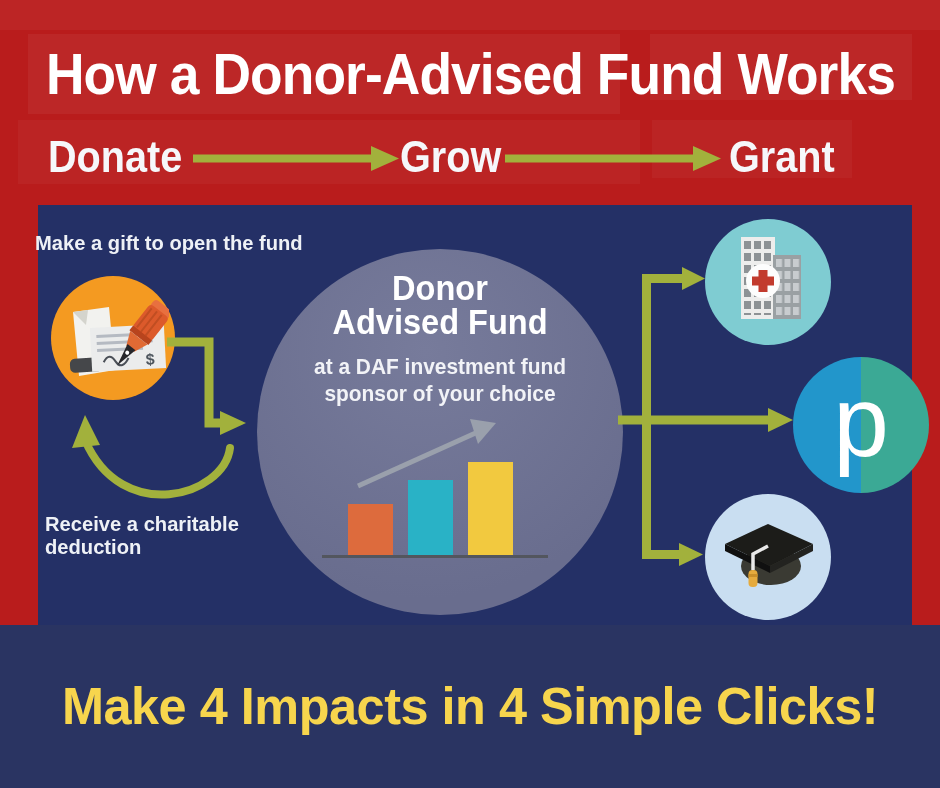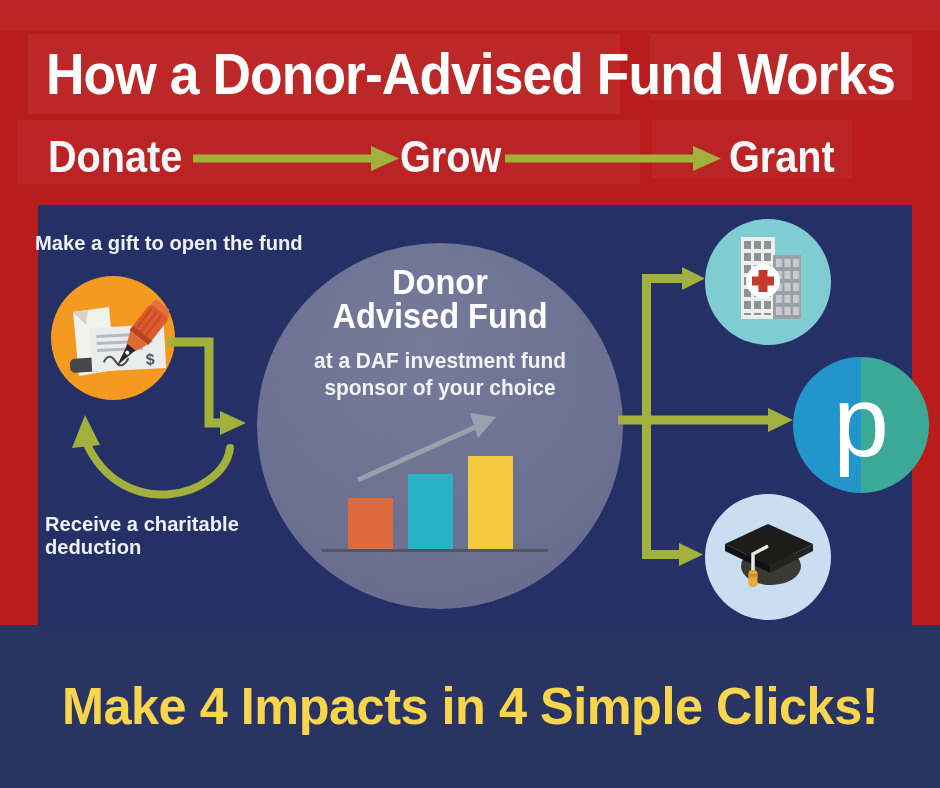--- a/index.html
+++ b/index.html
@@ -28,7 +28,7 @@
 
   .circle{border-radius:50%;}
   .gift-circle{left:51px;top:276px;width:124px;height:124px;background:#f49a21;}
-  .daf-circle{left:257px;top:243px;width:366px;height:366px;
+  .daf-circle{left:257px;top:249px;width:366px;height:366px;
               background:radial-gradient(circle at 46% 28%, #777b9b 0%, #696d8e 75%);}
   .hosp-circle{left:705px;top:219px;width:126px;height:126px;background:#7fccd2;}
   .plogo-circle{left:793px;top:357px;width:136px;height:136px;overflow:hidden;display:flex;}

